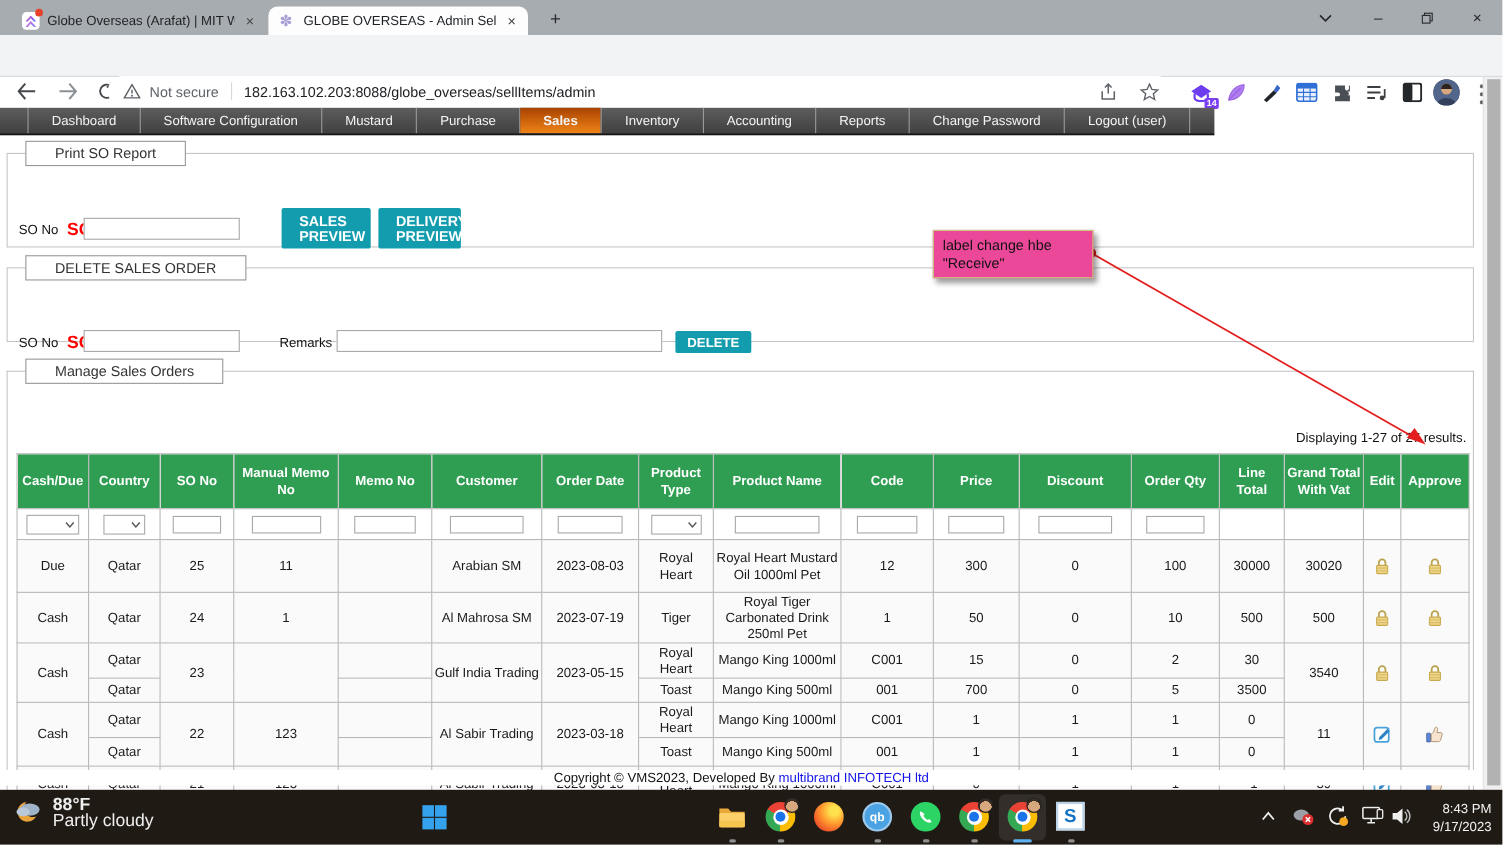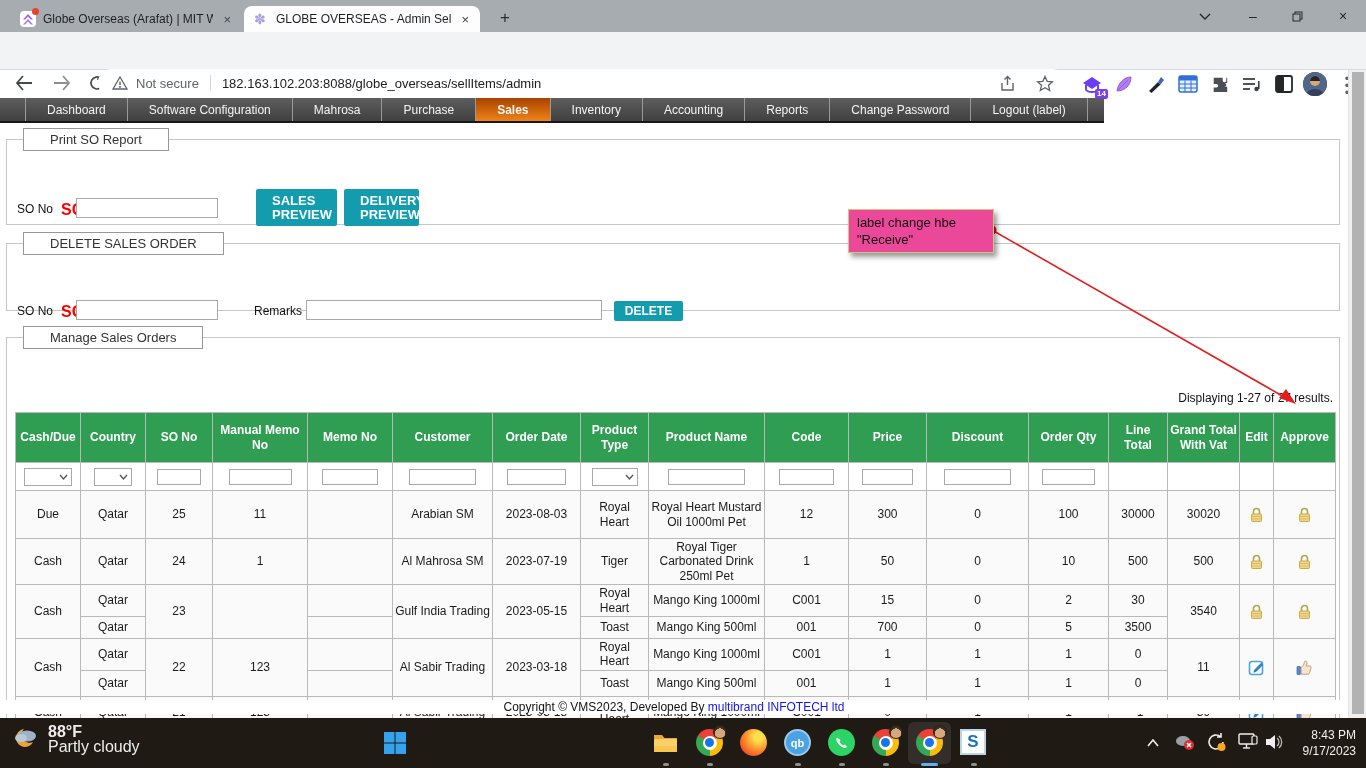--- a/index.html
+++ b/index.html
@@ -228,7 +228,7 @@
 <div class="nav">
   <div class="nav-item">Dashboard</div>
   <div class="nav-item">Software Configuration</div>
-  <div class="nav-item">Mahrosa</div>
+  <div class="nav-item">Mustard</div>
   <div class="nav-item">Purchase</div>
   <div class="nav-item active">Sales</div>
   <div class="nav-item">Inventory</div>

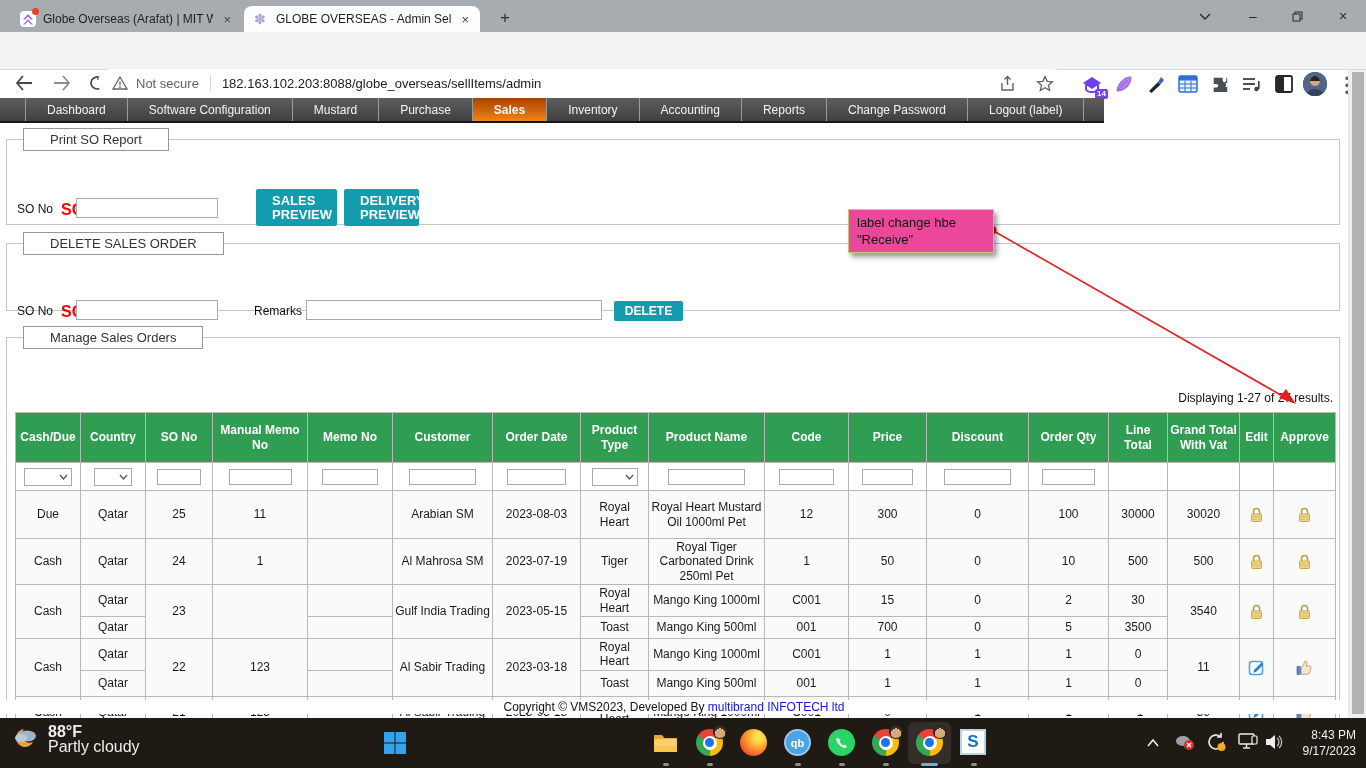--- a/index.html
+++ b/index.html
@@ -235,7 +235,7 @@
   <div class="nav-item">Accounting</div>
   <div class="nav-item">Reports</div>
   <div class="nav-item">Change Password</div>
-  <div class="nav-item">Logout (label)</div>
+  <div class="nav-item">Logout (user)</div>
 </div>
 
 <fieldset class="fs1">

